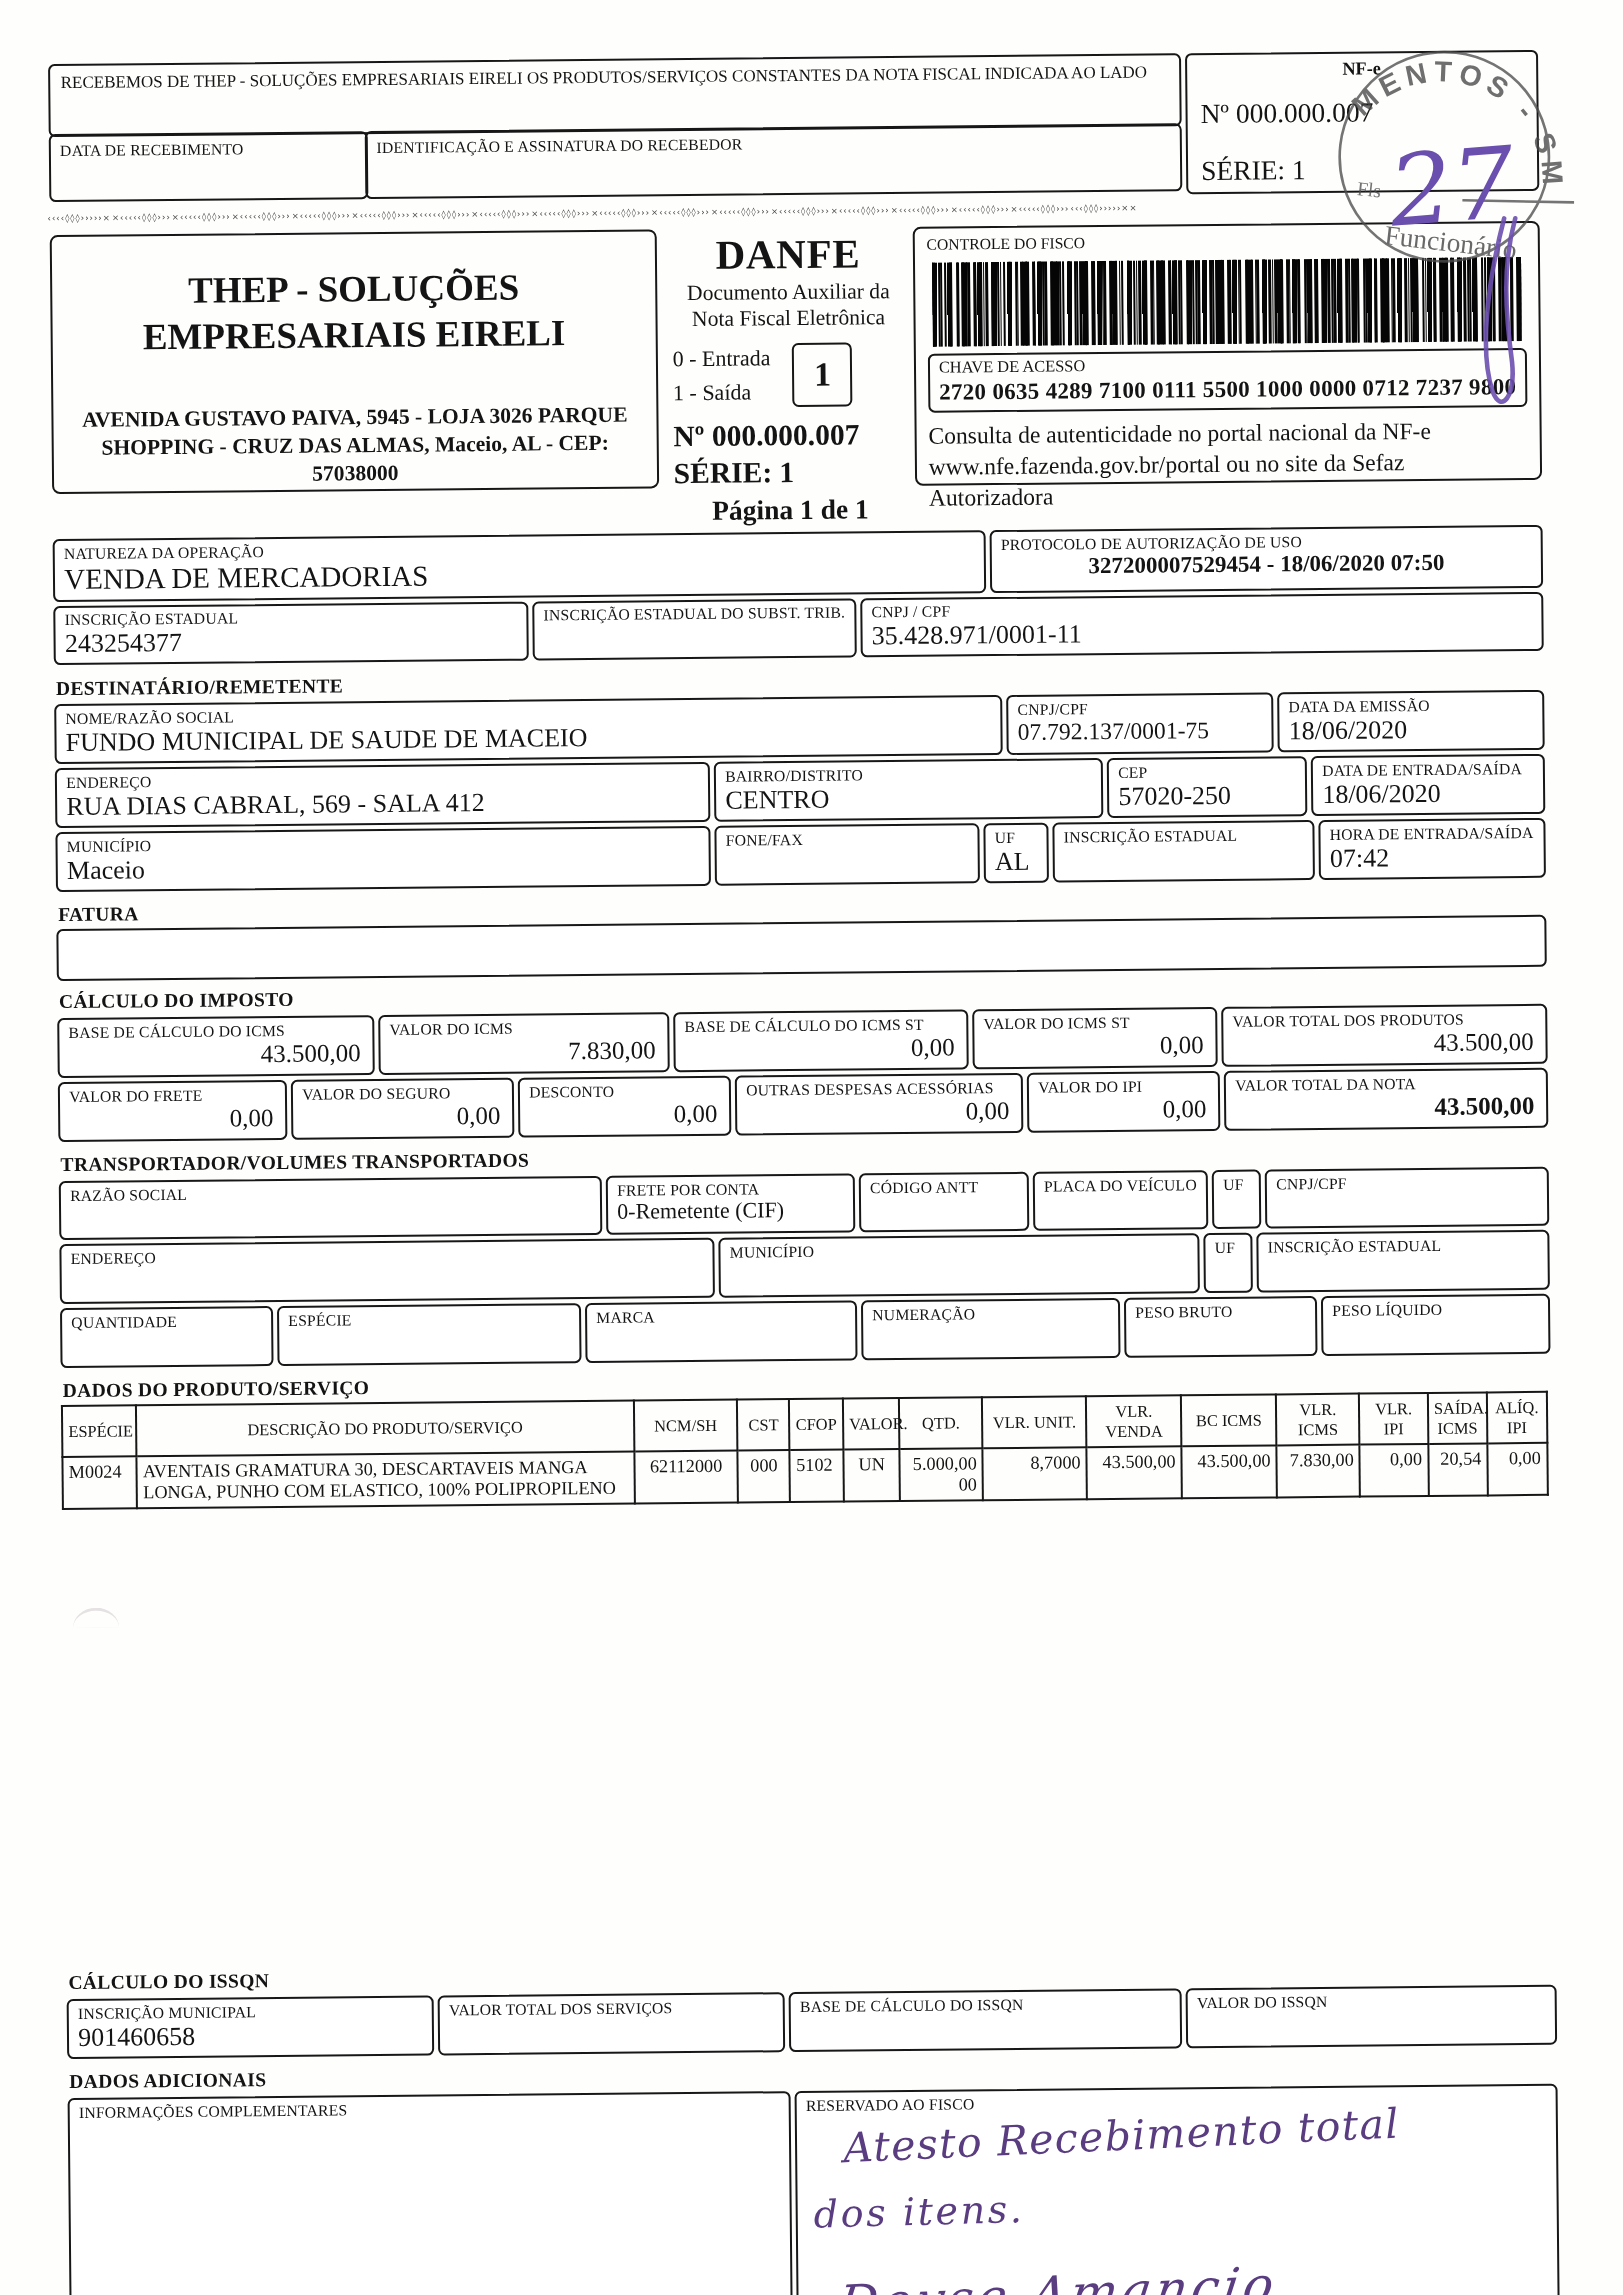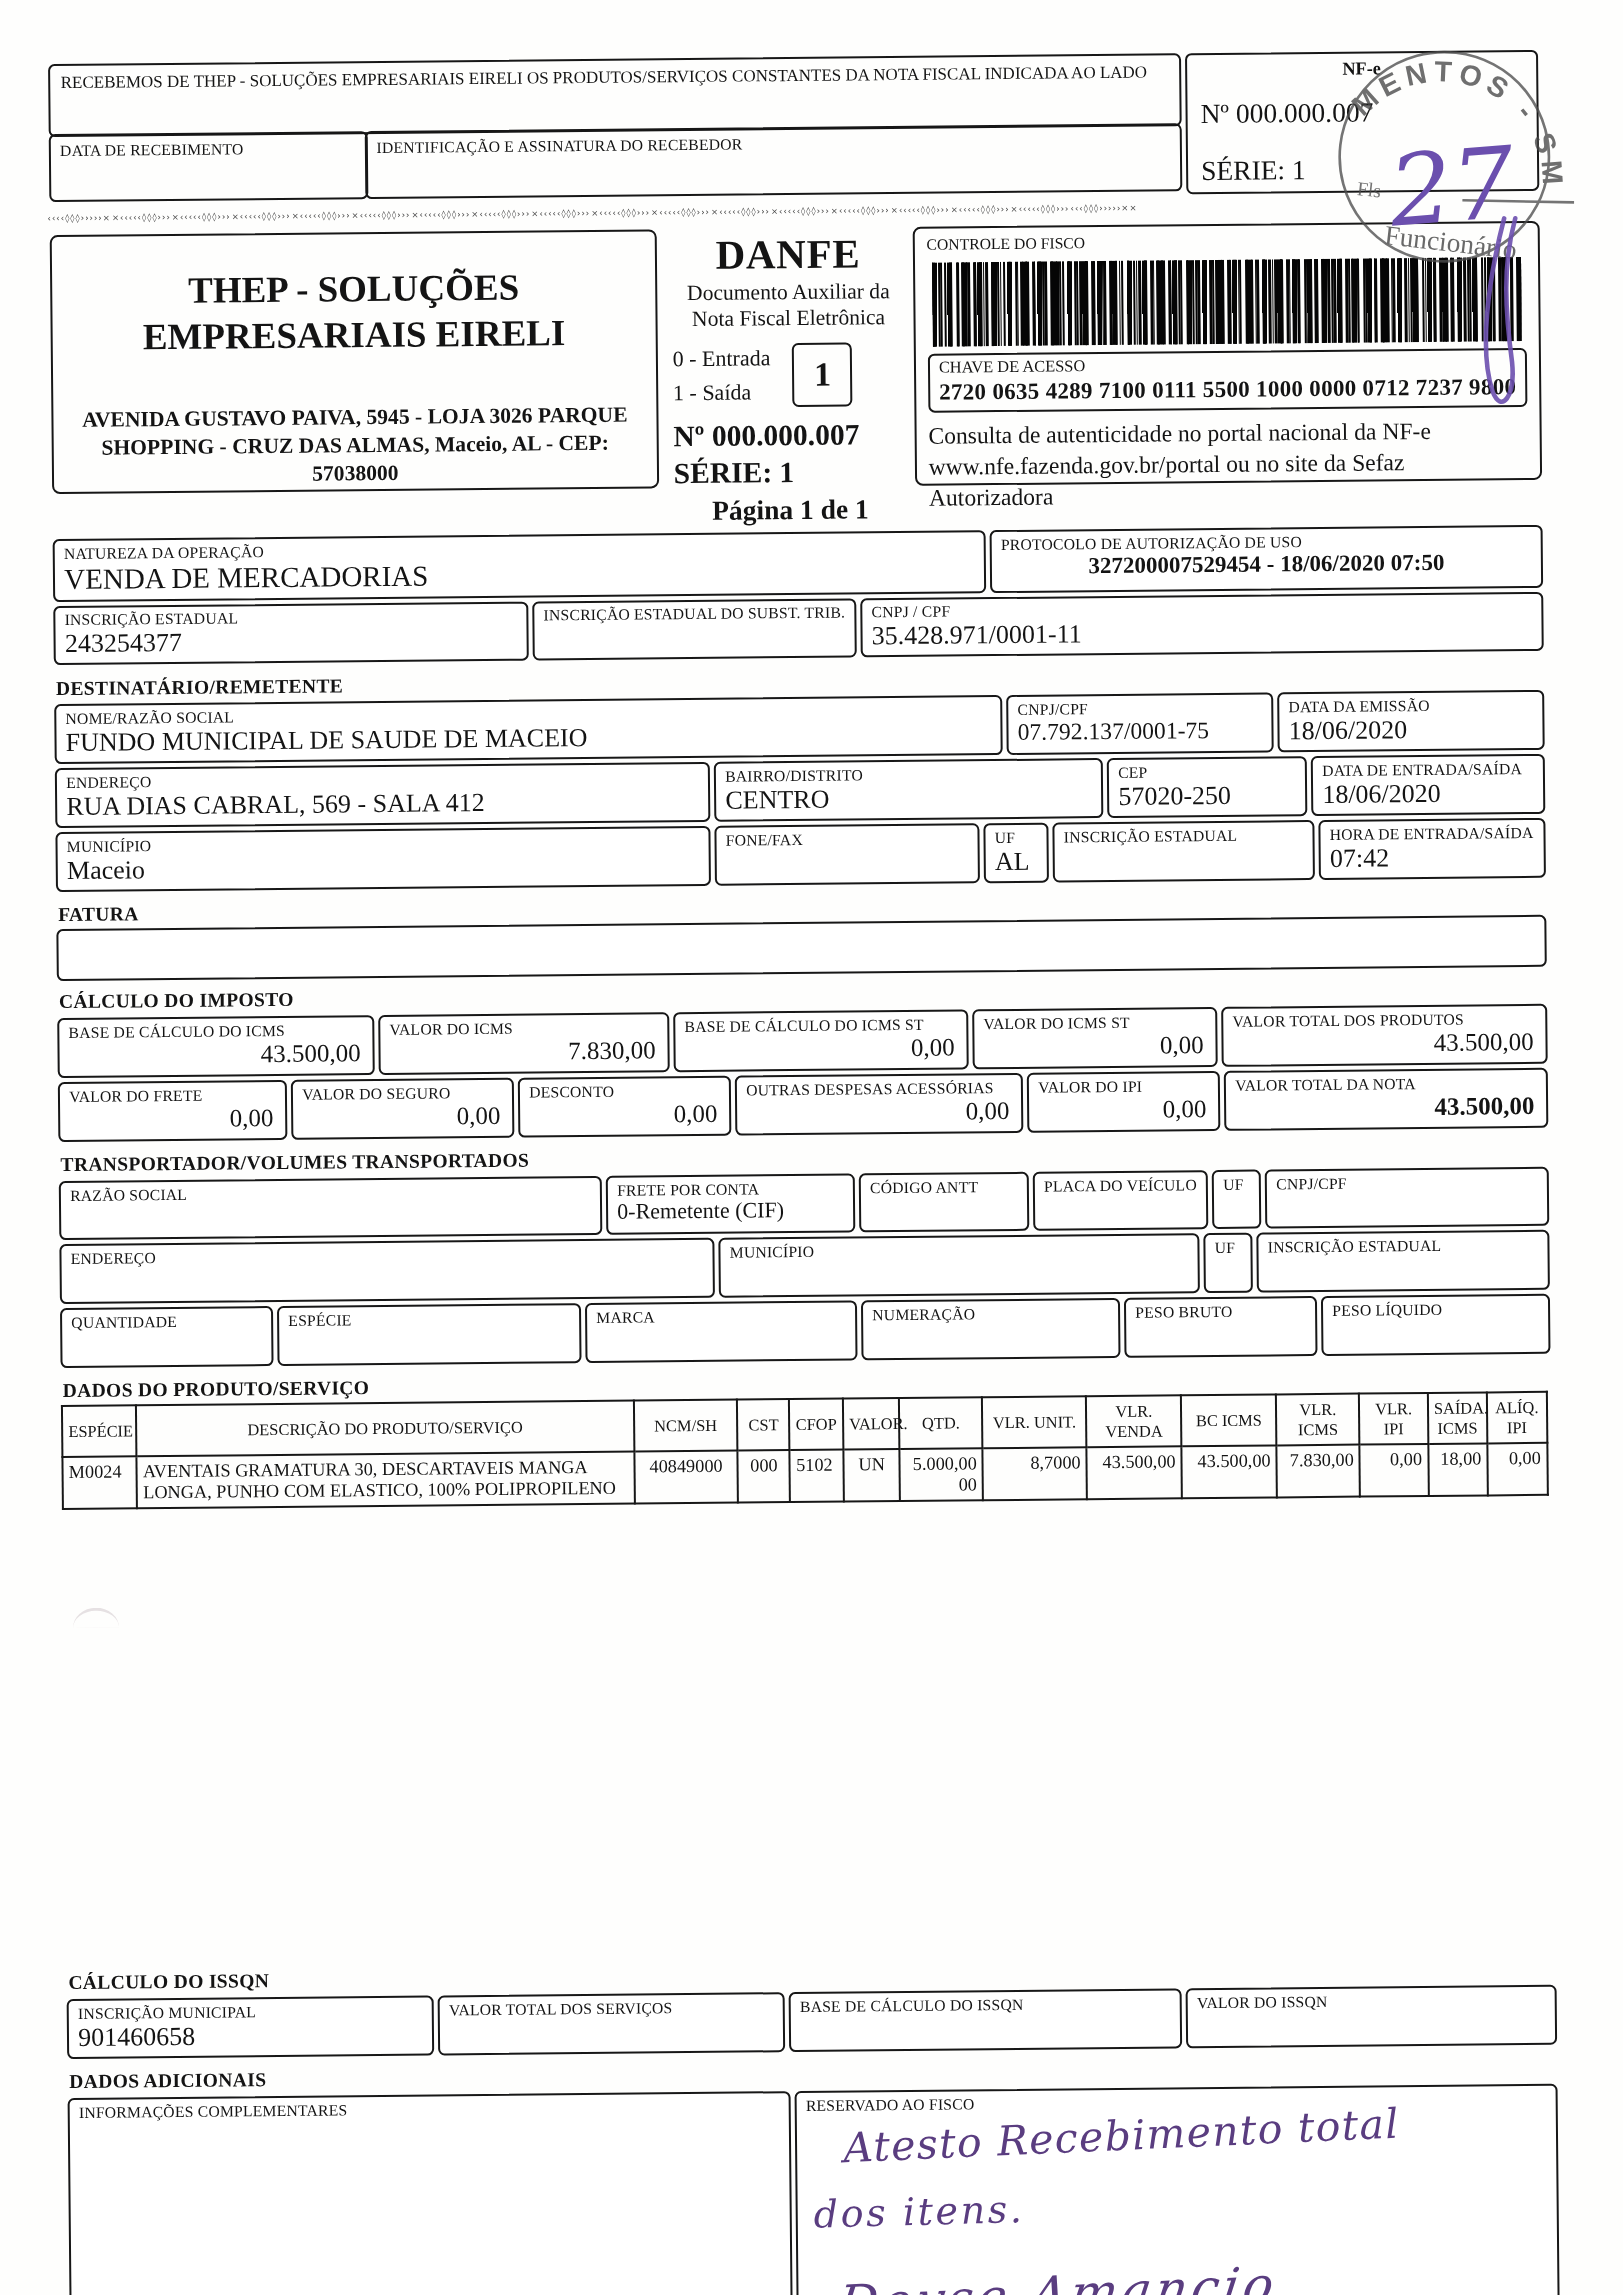--- a/index.html
+++ b/index.html
@@ -417,7 +417,7 @@
         <tr>
           <td>M0024</td>
           <td>AVENTAIS GRAMATURA 30, DESCARTAVEIS MANGA LONGA, PUNHO COM ELASTICO, 100% POLIPROPILENO</td>
-          <td style="text-align:center;">40849000</td>
+          <td style="text-align:center;">62112000</td>
           <td style="text-align:center;">000</td>
           <td style="text-align:left;">5102</td>
           <td style="text-align:center;">UN</td>

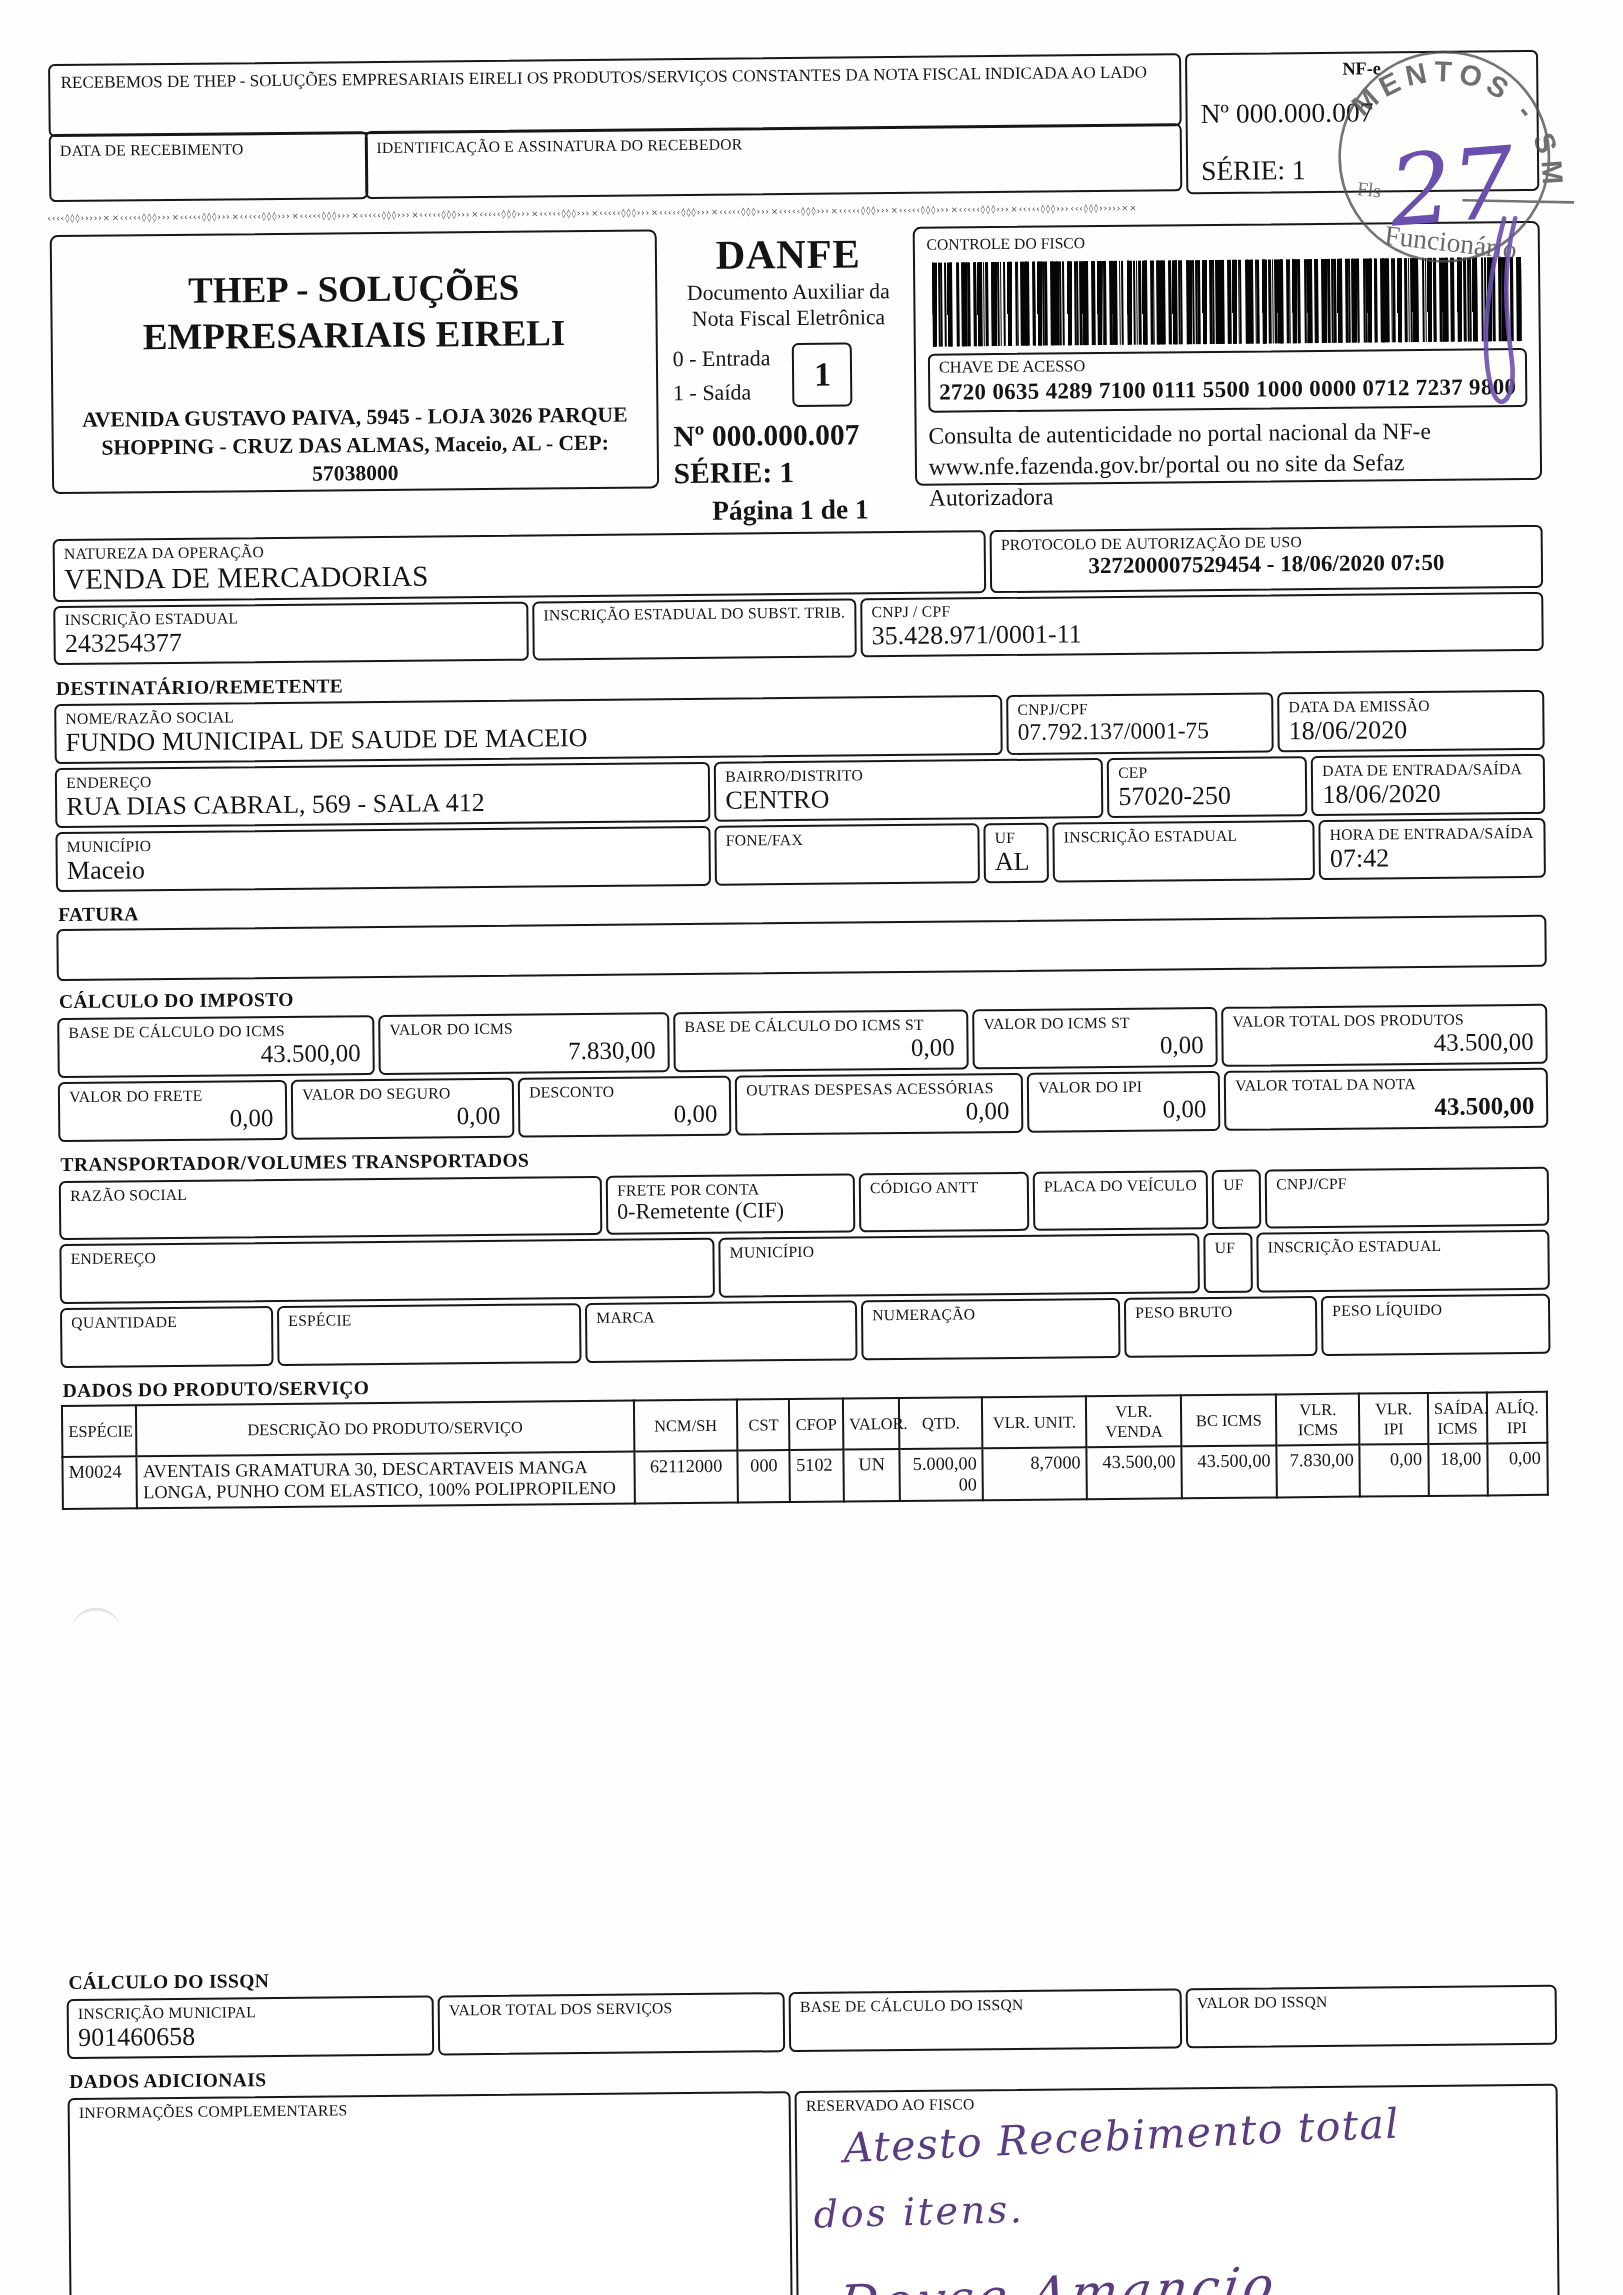--- a/index.html
+++ b/index.html
@@ -427,7 +427,7 @@
           <td class="num">43.500,00</td>
           <td class="num">7.830,00</td>
           <td class="num">0,00</td>
-          <td class="num">18,00</td>
+          <td class="num">20,54</td>
           <td class="num">0,00</td>
         </tr>
       </tbody>

